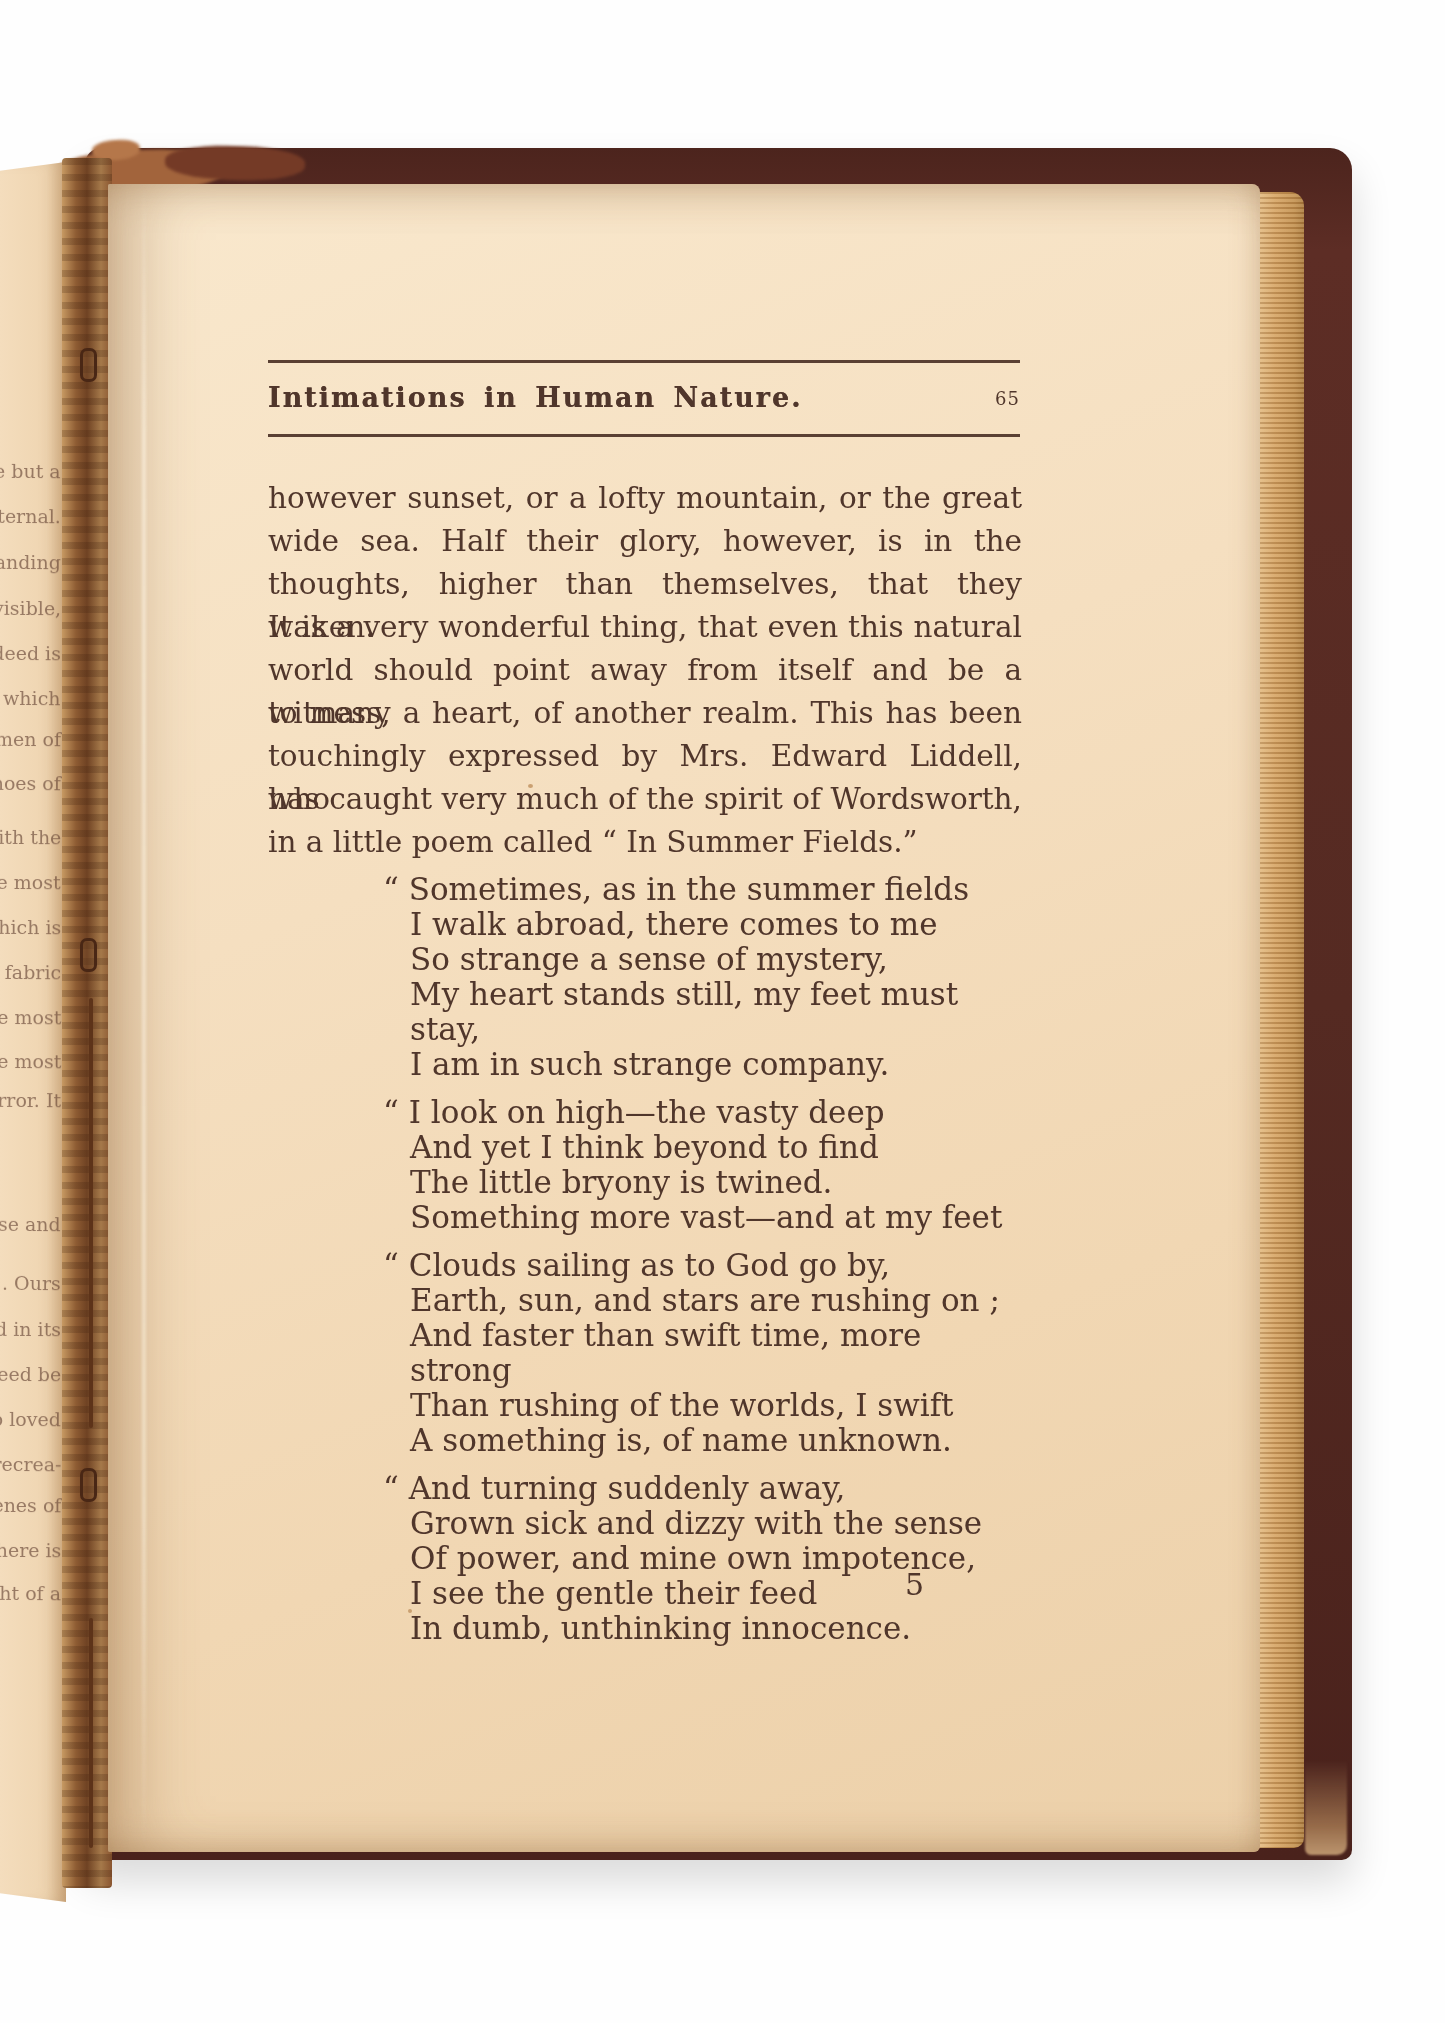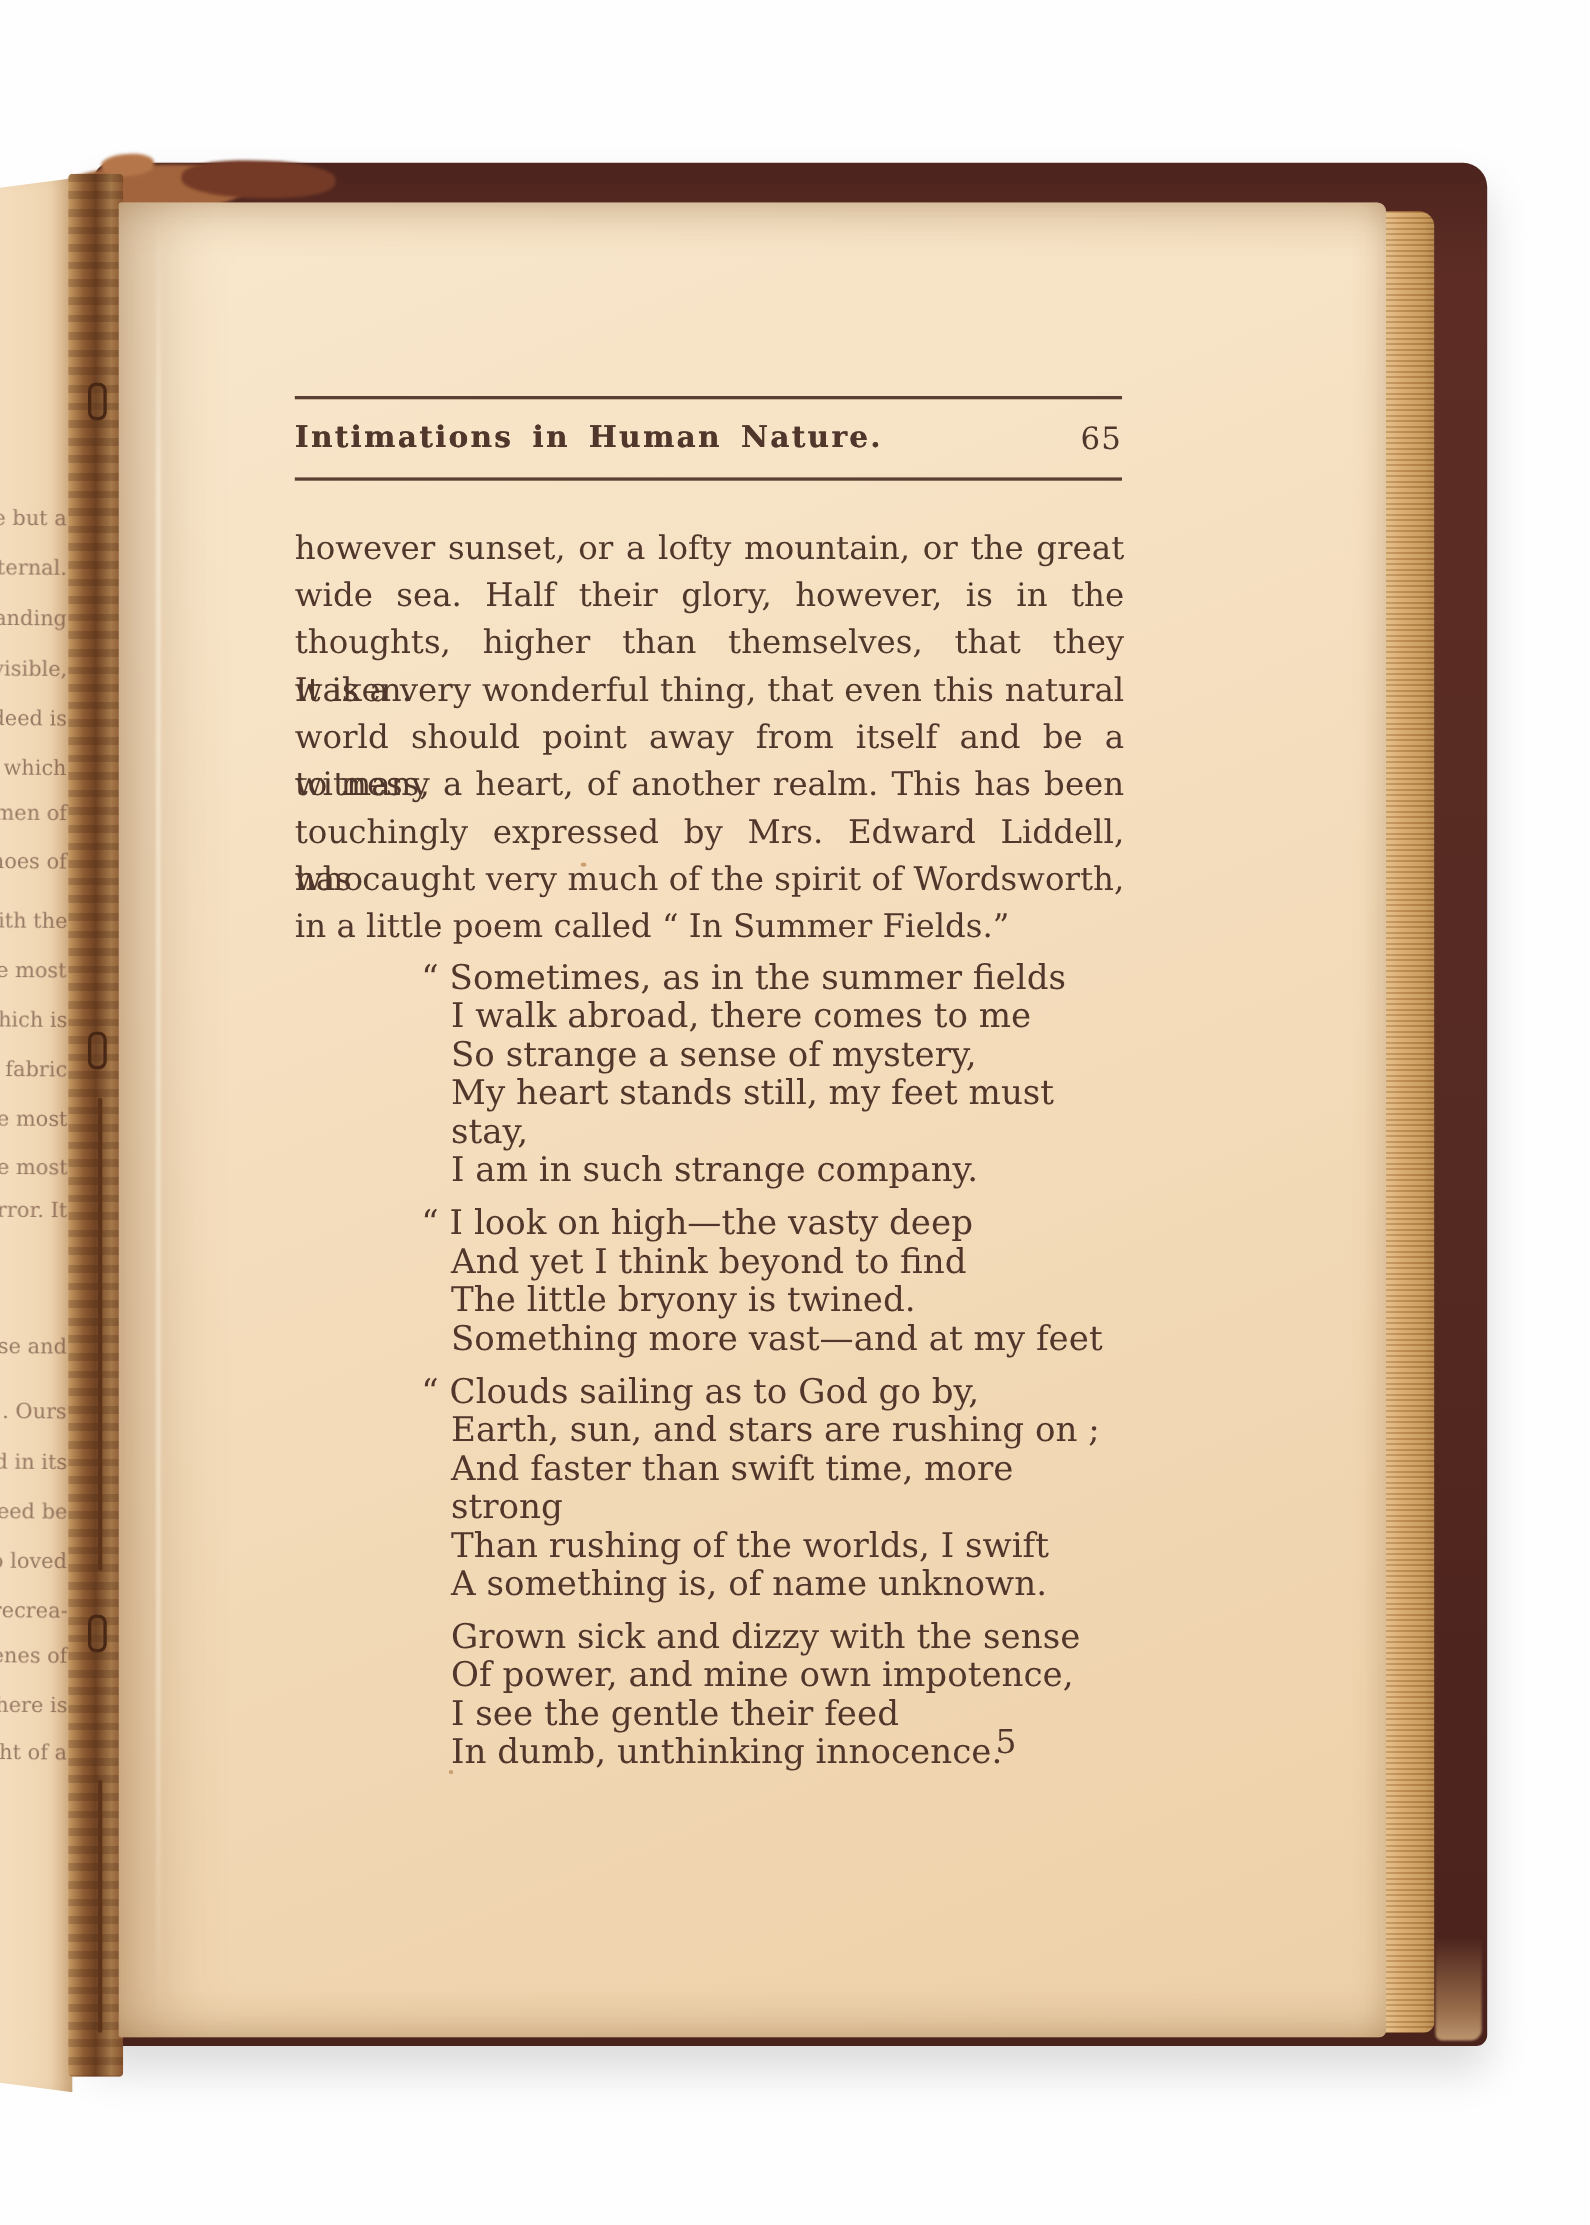--- a/index.html
+++ b/index.html
@@ -88,7 +88,7 @@
   }
   .folio{
     position:absolute;left:268px;top:378px;width:752px;height:42px;
-    text-align:right;font-size:28px;line-height:42px;letter-spacing:1px;
+    text-align:right;font-size:18px;line-height:42px;letter-spacing:1px;
   }
   .prose{position:absolute;left:268px;top:477px;width:754px;font-size:29.5px;}
   .prose-line{height:43px;line-height:43px;text-align:justify;text-align-last:justify;white-space:normal;}

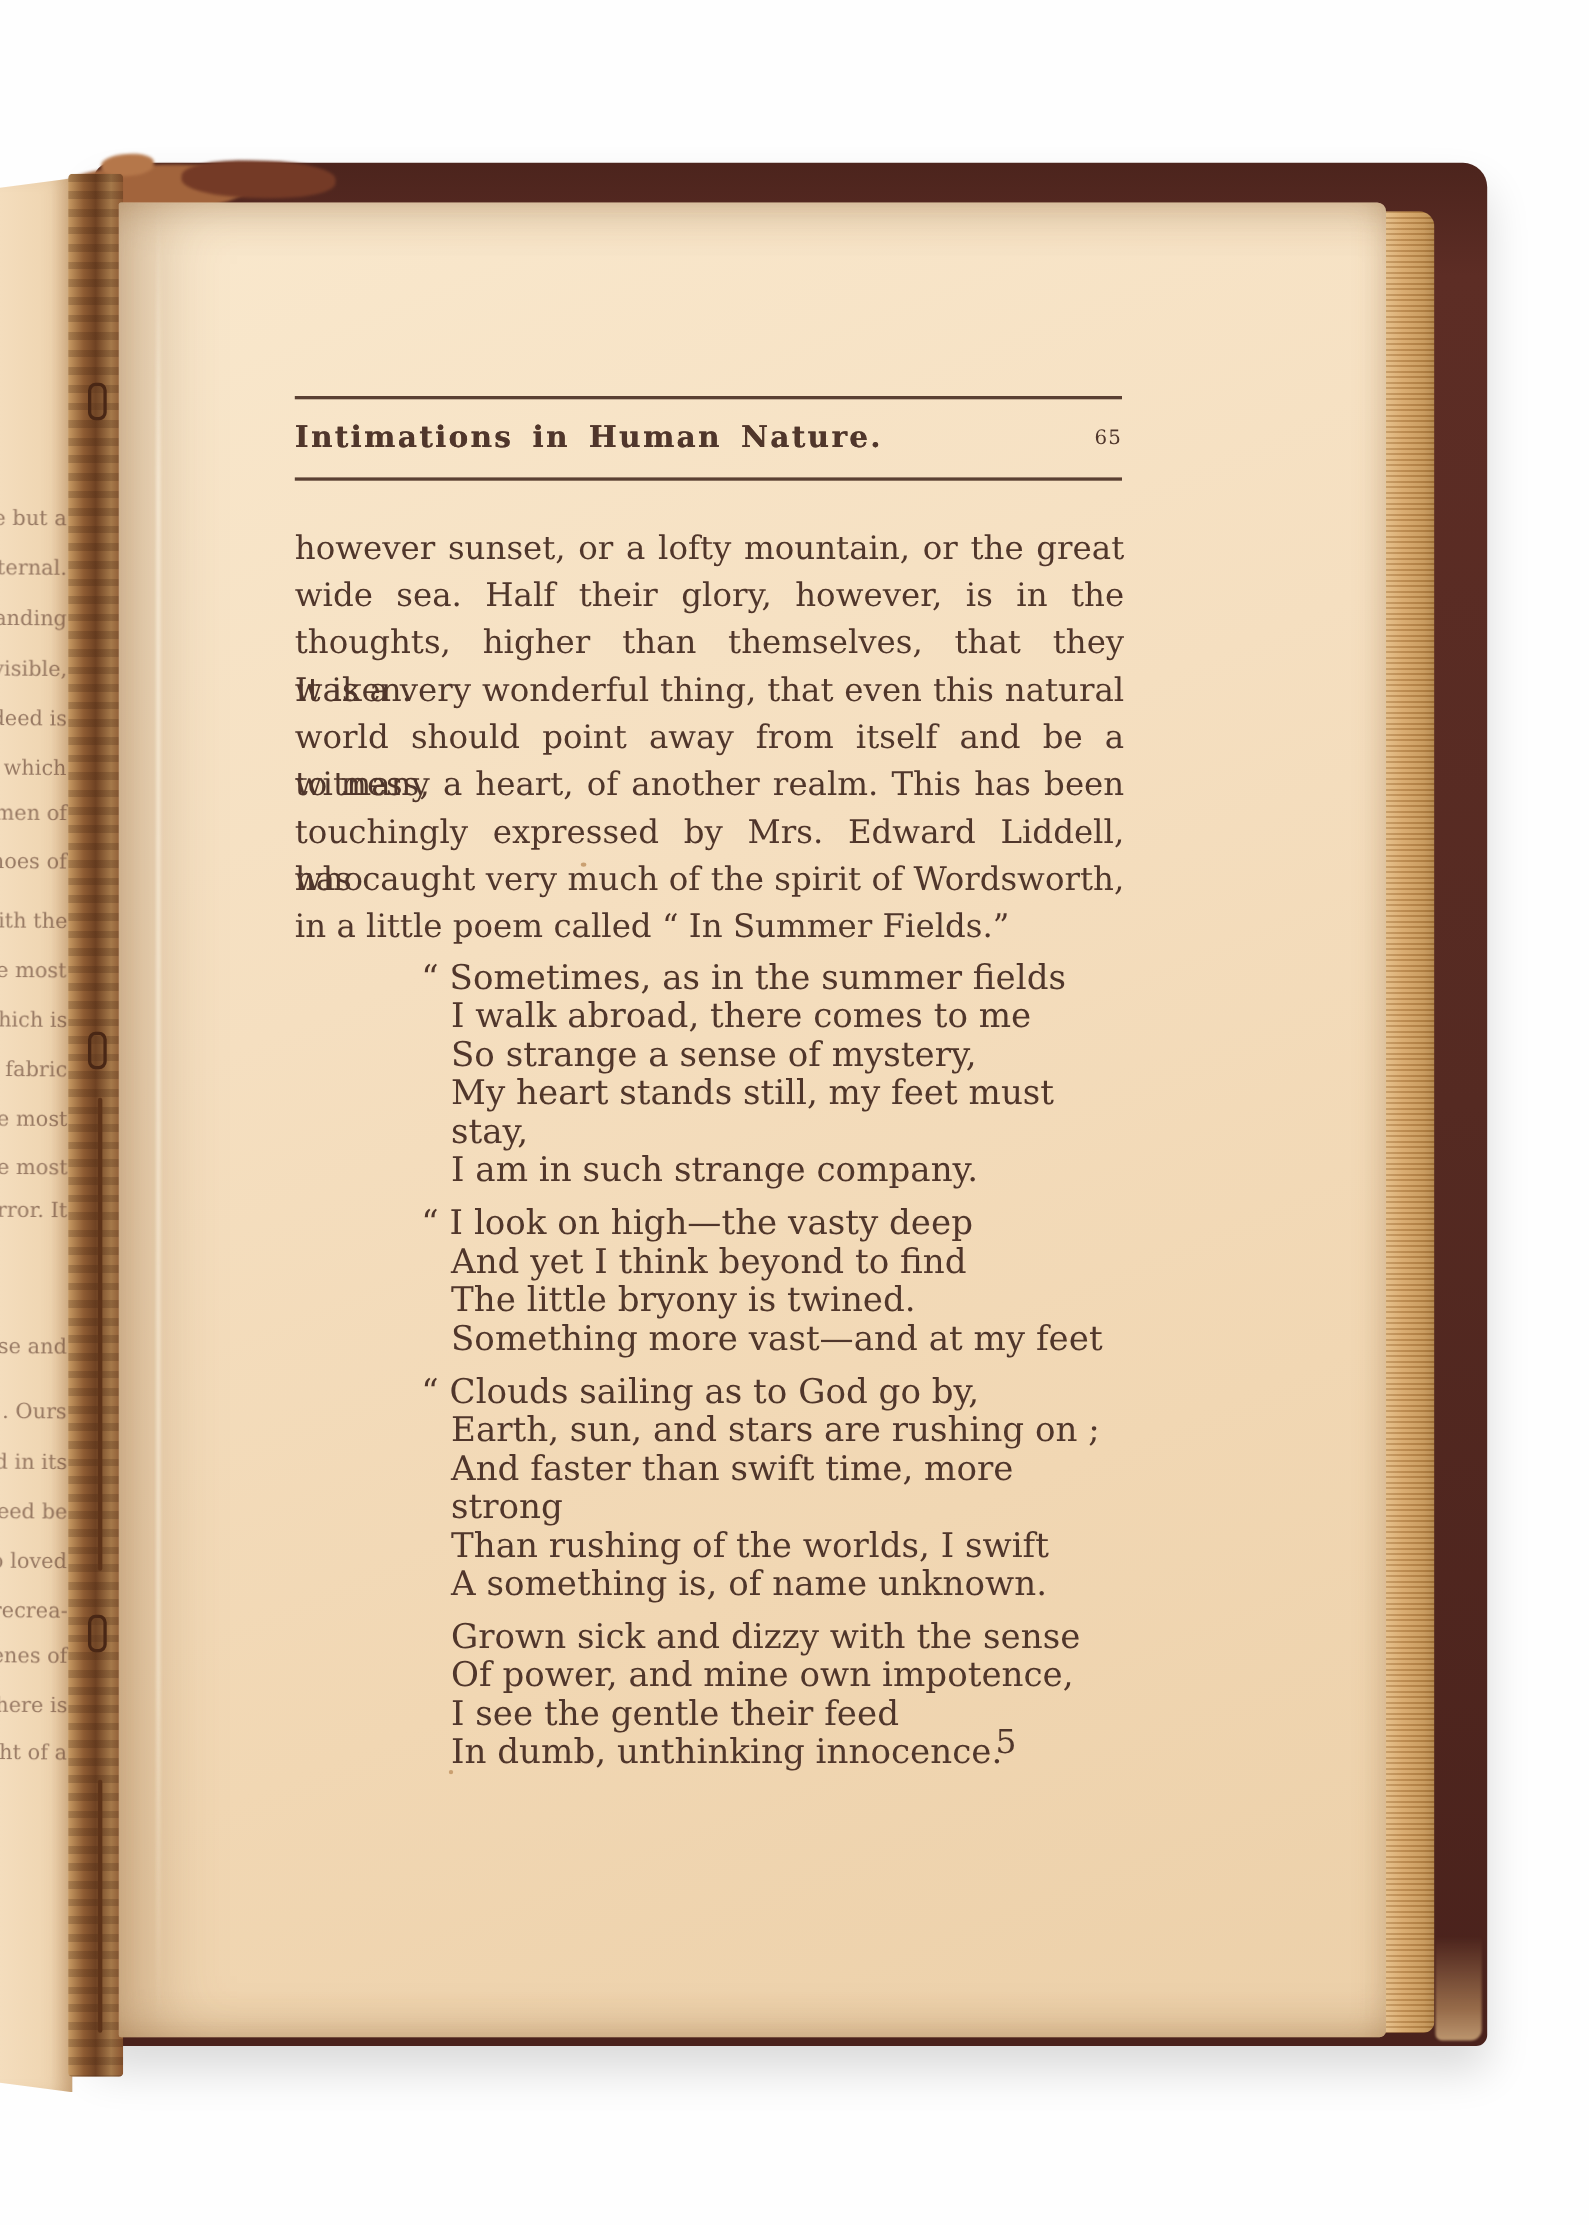--- a/index.html
+++ b/index.html
@@ -193,6 +193,7 @@
         <div class="poem-line">A something is, of name unknown.</div>
       </div>
       <div class="stanza">
+        <div class="poem-line first">“ And turning suddenly away,</div>
         <div class="poem-line">Grown sick and dizzy with the sense</div>
         <div class="poem-line">Of power, and mine own impotence,</div>
         <div class="poem-line">I see the gentle their feed</div>

